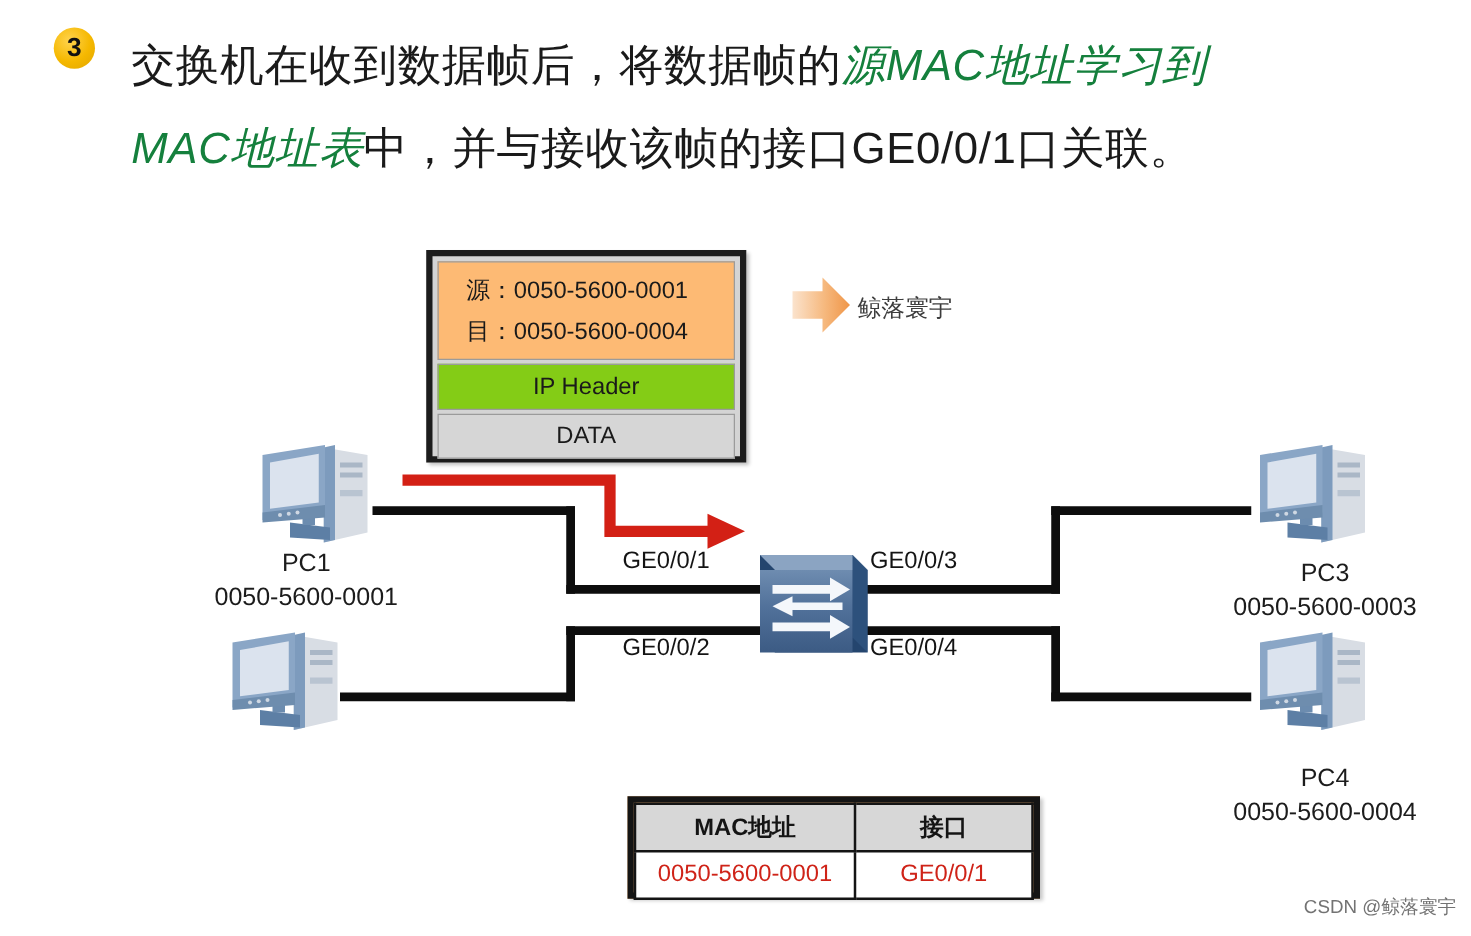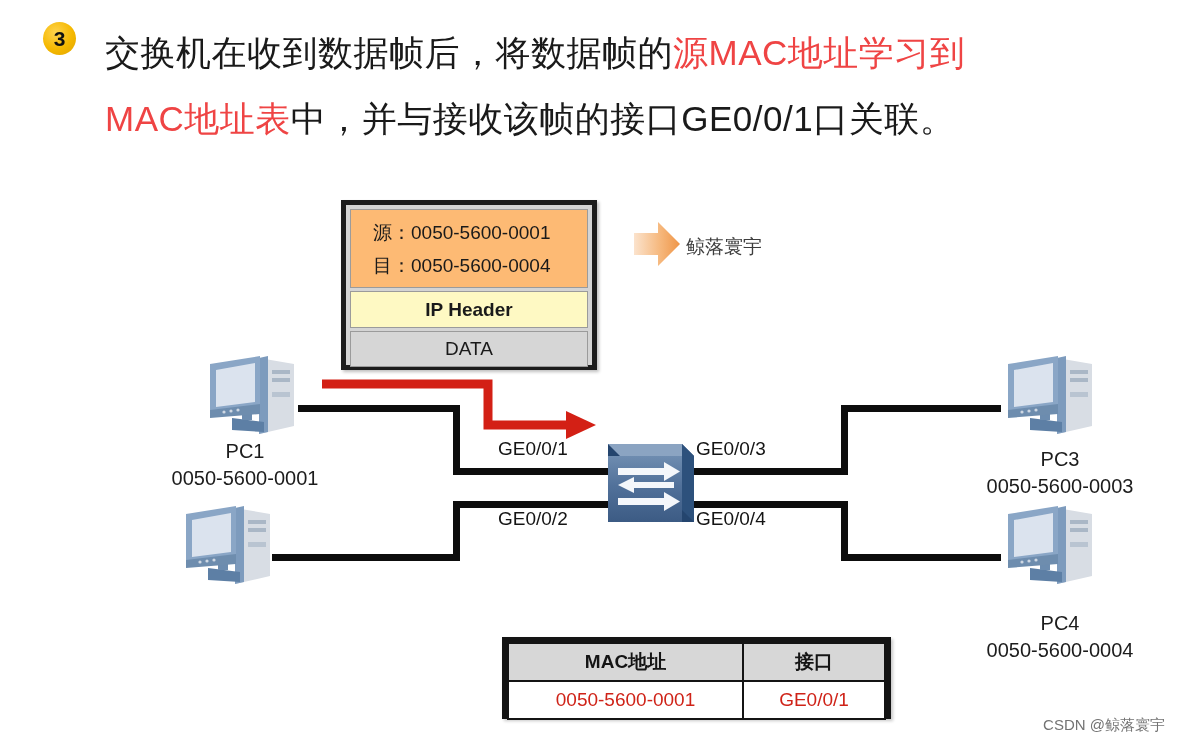--- a/index.html
+++ b/index.html
@@ -47,7 +47,7 @@
     font-weight: 500;
     font-family: "Liberation Sans", "DejaVu Sans", sans-serif;
   }
-  .heading .hl { color: #ef4444; }
+  .heading .hl { color: #15803d; font-style: italic; }
 
   
   .frame-box {

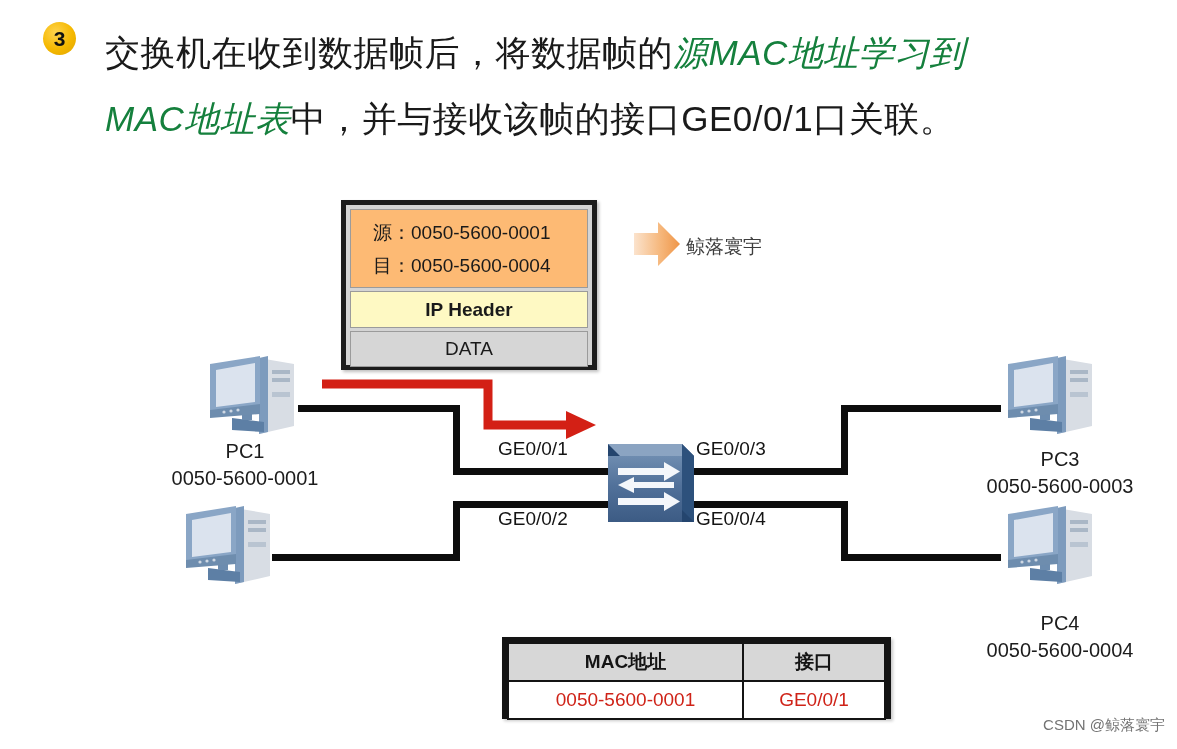--- a/index.html
+++ b/index.html
@@ -91,8 +91,7 @@
   .frame-ip {
     top: 86px;
     height: 37px;
-    background: #fef9c3;
-    font-weight: bold;
+    background: #84cc16;
   }
   .frame-data {
     top: 126px;

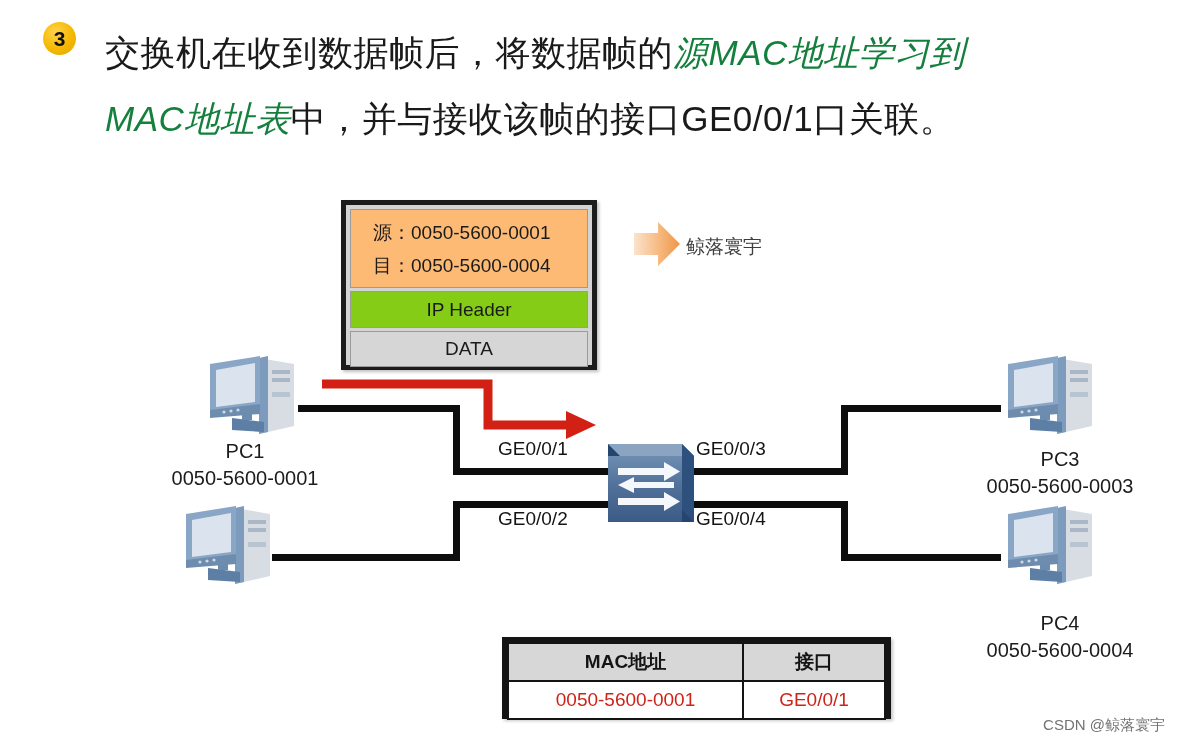--- a/index.html
+++ b/index.html
@@ -154,7 +154,7 @@
     position: absolute;
     left: 502px;
     top: 637px;
-    width: 389px;
+    width: 330px;
     height: 82px;
     border: 5px solid #141414;
     box-sizing: border-box;

